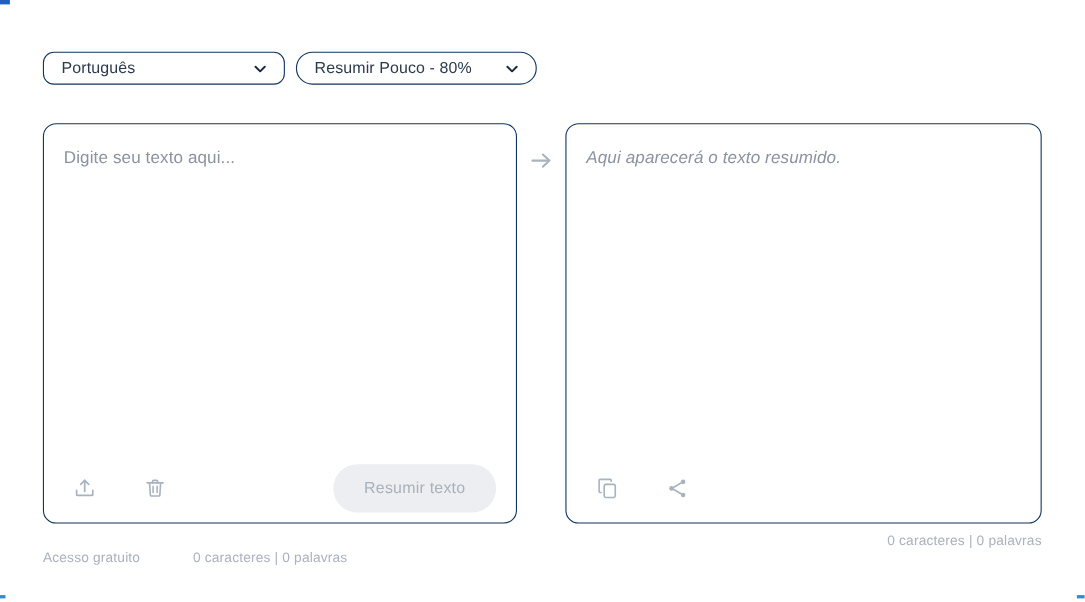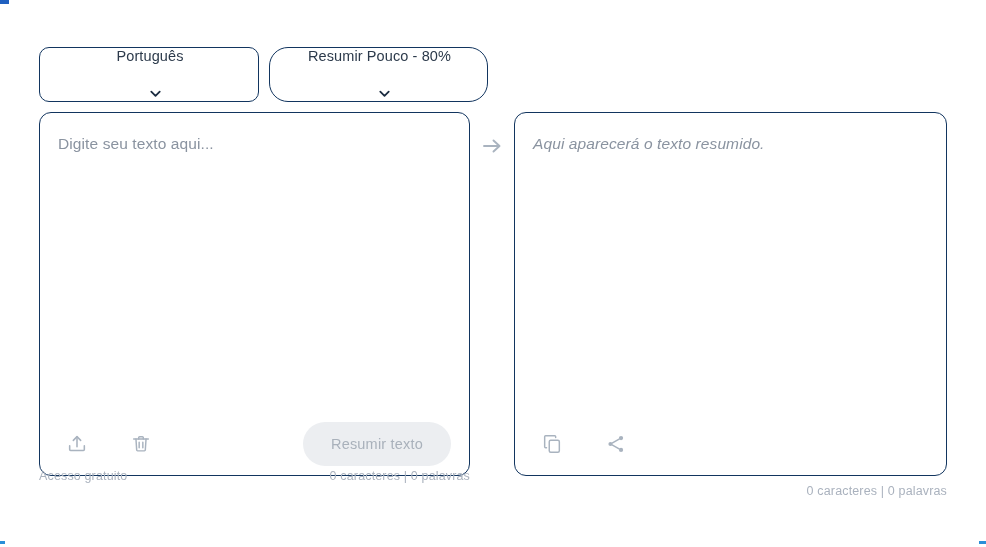--- a/index.html
+++ b/index.html
@@ -37,7 +37,7 @@
     gap: 10px;
   }
   .select-box {
-    height: 55px;
+    height: 30px;
     border: 1.6px solid #12355f;
     border-radius: 10px;
     background: #ffffff;
@@ -47,7 +47,6 @@
     padding: 0 14px 0 16px;
     cursor: pointer;
     user-select: none;
-    flex-direction: column;
   }
   .select-box.lang { width: 220px; }
   .select-box.level { width: 219px; border-radius: 19px; }

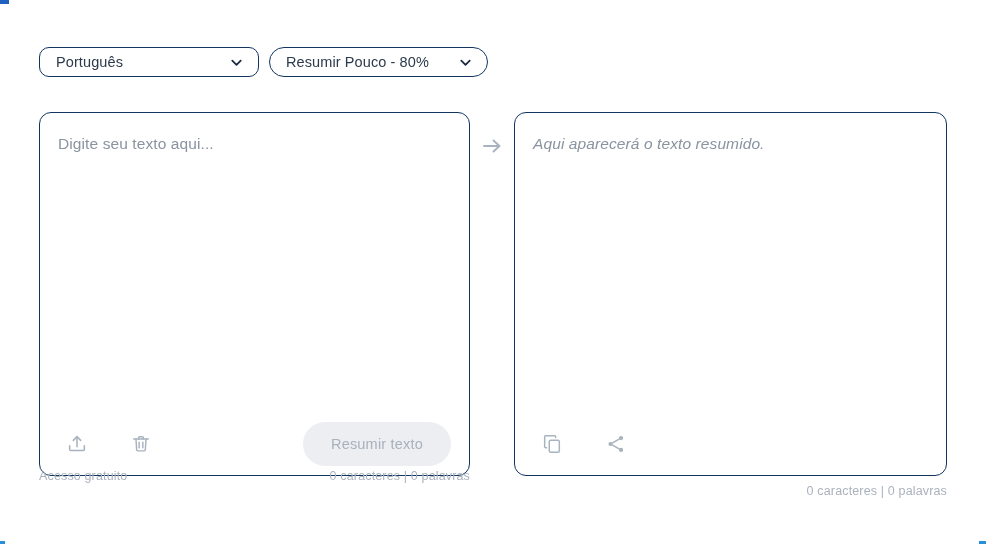--- a/index.html
+++ b/index.html
@@ -151,11 +151,11 @@
   .meta-left {
     position: absolute;
     left: 39px;
-    top: 469px;
+    top: 500px;
     width: 431px;
     display: flex;
-    justify-content: space-between;
-    align-items: center;
+    align-items: center;
+    gap: 48px;
   }
   .meta-right {
     position: absolute;

